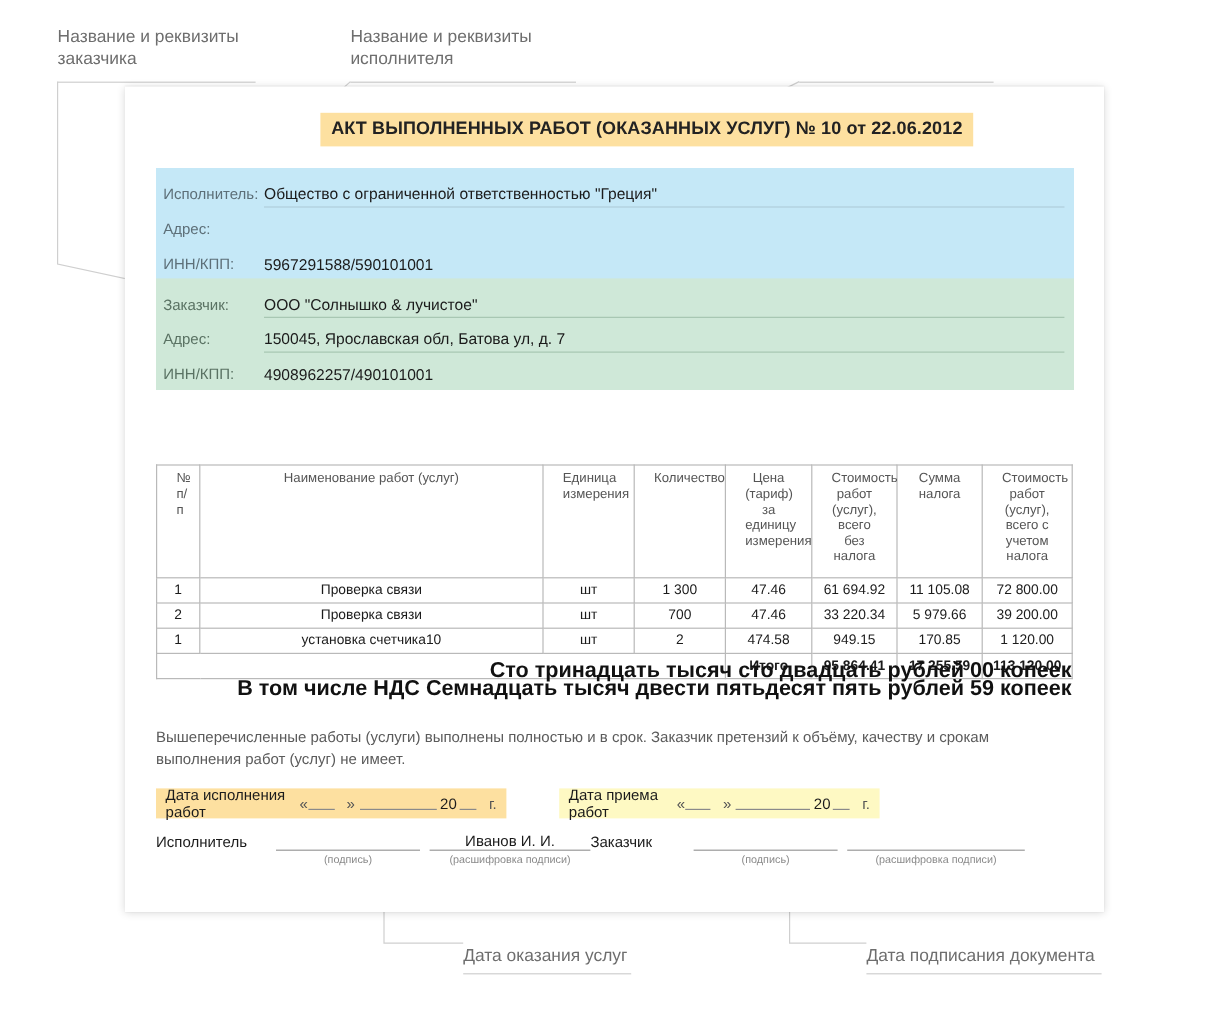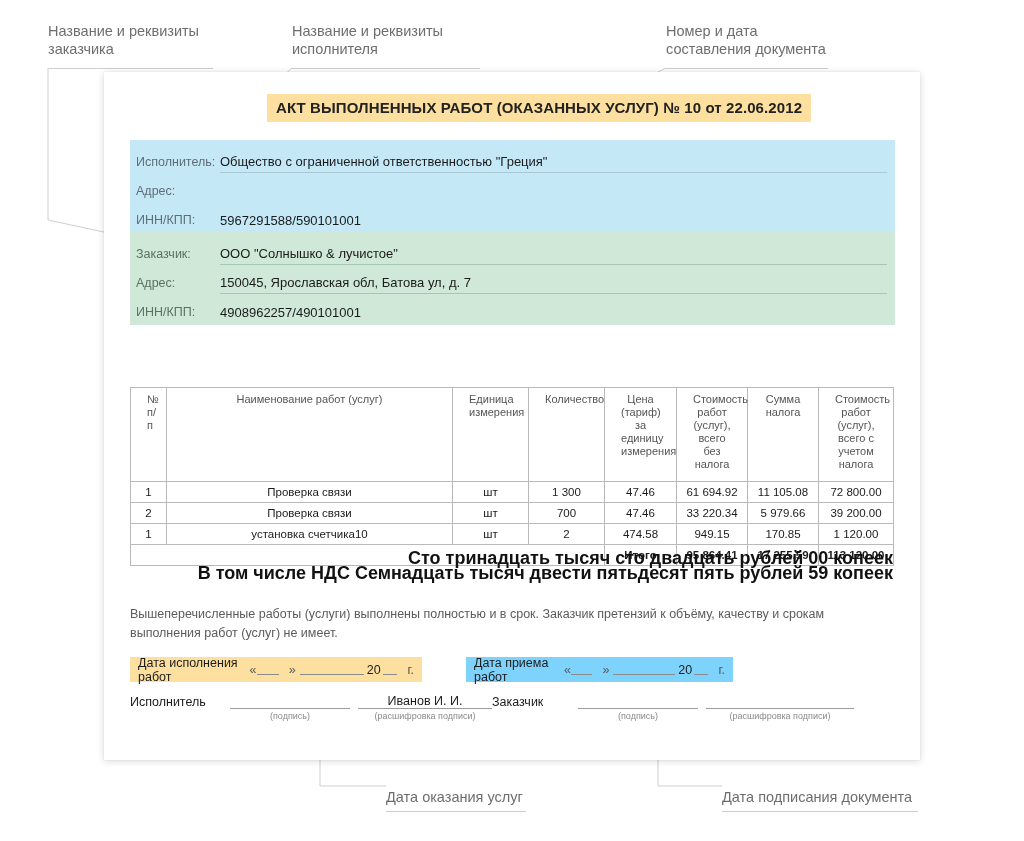--- a/index.html
+++ b/index.html
@@ -170,8 +170,6 @@
 исполнителя</div>
   <div class="cline h" style="left:292px; top:68px; width:188px;"></div>
 
-  <div class="callout" style="left:666px; top:22px; width:280px;">Номер и дата
-составления документа</div>
   <div class="cline h" style="left:666px; top:68px; width:162px;"></div>
 
   <svg class="leader" style="left:0; top:0; width:1024px; height:841px;">

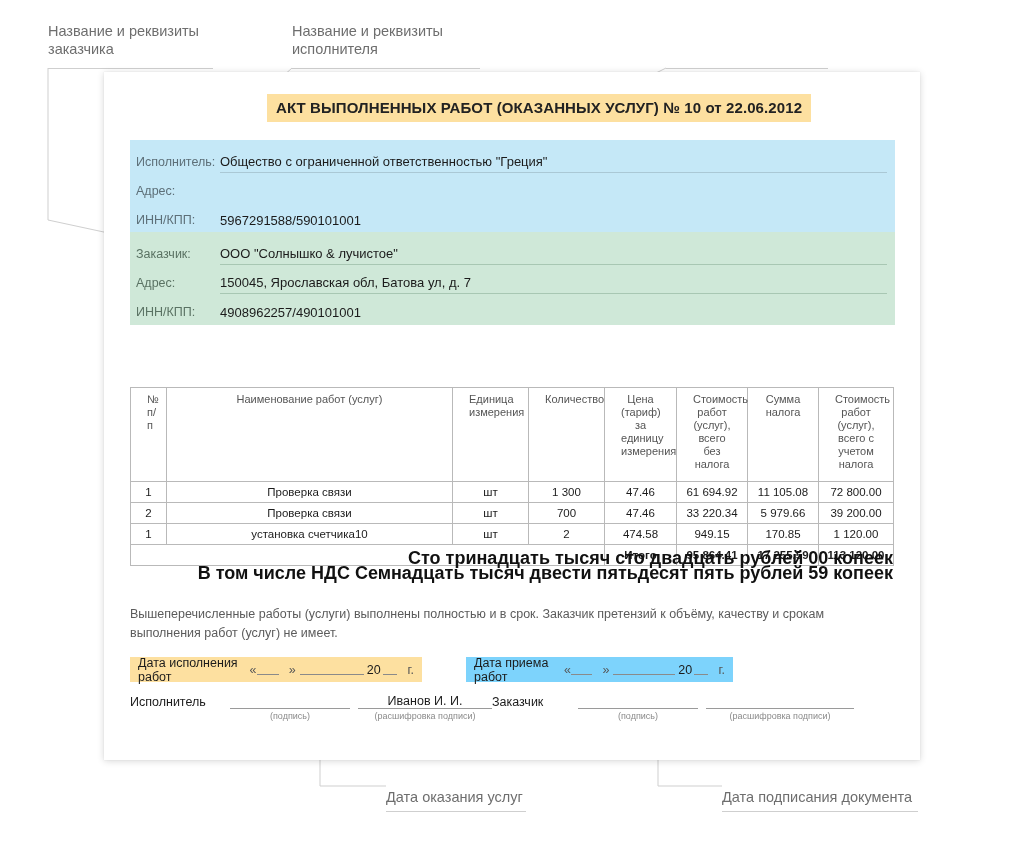--- a/index.html
+++ b/index.html
@@ -133,7 +133,7 @@
     padding: 0 8px; font-size: 12.5px; color: #1b1b1b;
   }
   .datefield.exec { left: 26px; top: 585px; width: 292px; background: #fde0a0; }
-  .datefield.cust { left: 362px; top: 585px; width: 267px; background: #7dd3fc; }
+  .datefield.cust { left: 362px; top: 585px; width: 267px; background: #fef9c3; }
   .datefield .dlab { font-weight: normal; color: #1b1b1b; }
   .datefield .q { margin-left: 10px; color: #555; }
   .blank { display: inline-block; border-bottom: 1px solid #8a8a8a; height: 11px; }

